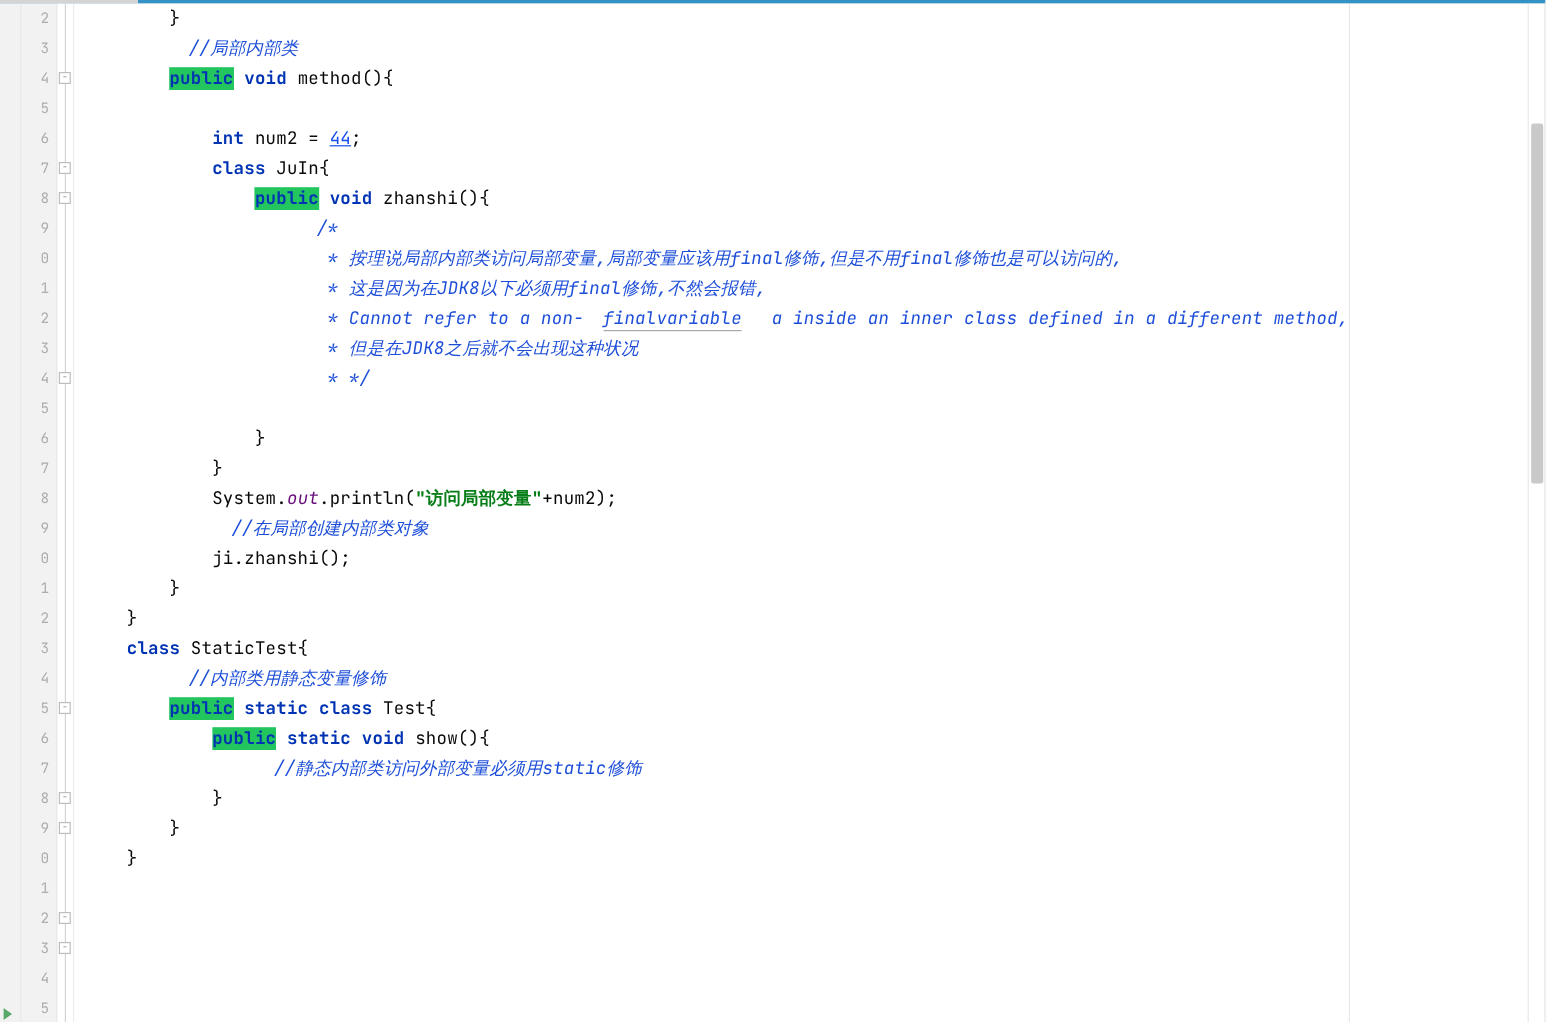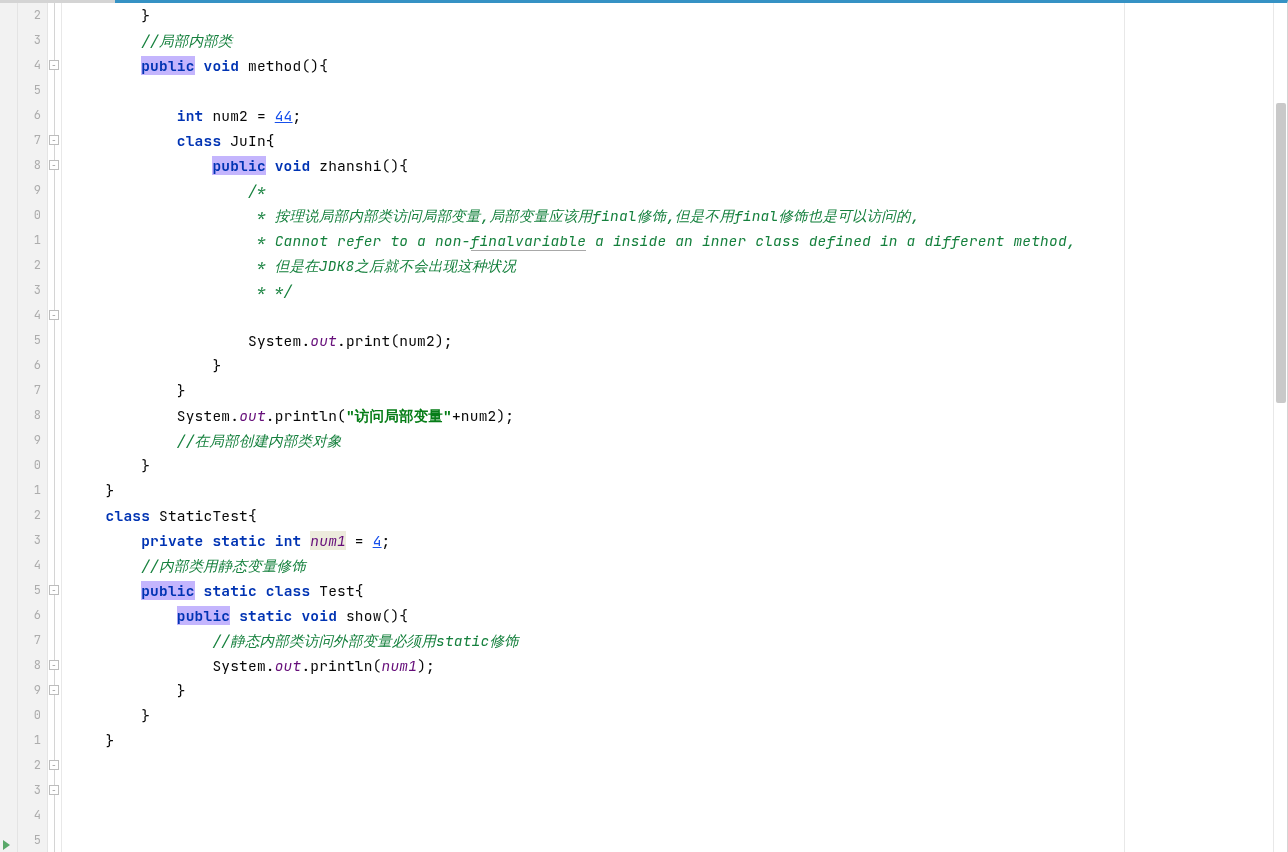--- a/index.html
+++ b/index.html
@@ -103,7 +103,7 @@
   }
   .kw { color: #0033b3; font-weight: bold; }
   .kw-bg { background: #c4b5fd; }
-  .comment { color: #15803d; font-style: italic; }
+  .comment { color: #1d4ed8; font-style: italic; margin-left: 16px; }
   .str { color: #067d17; font-weight: bold;}
   .num { color: #1750eb; text-decoration: underline; }
   .field-it { color: #660e7a; font-style: italic; }

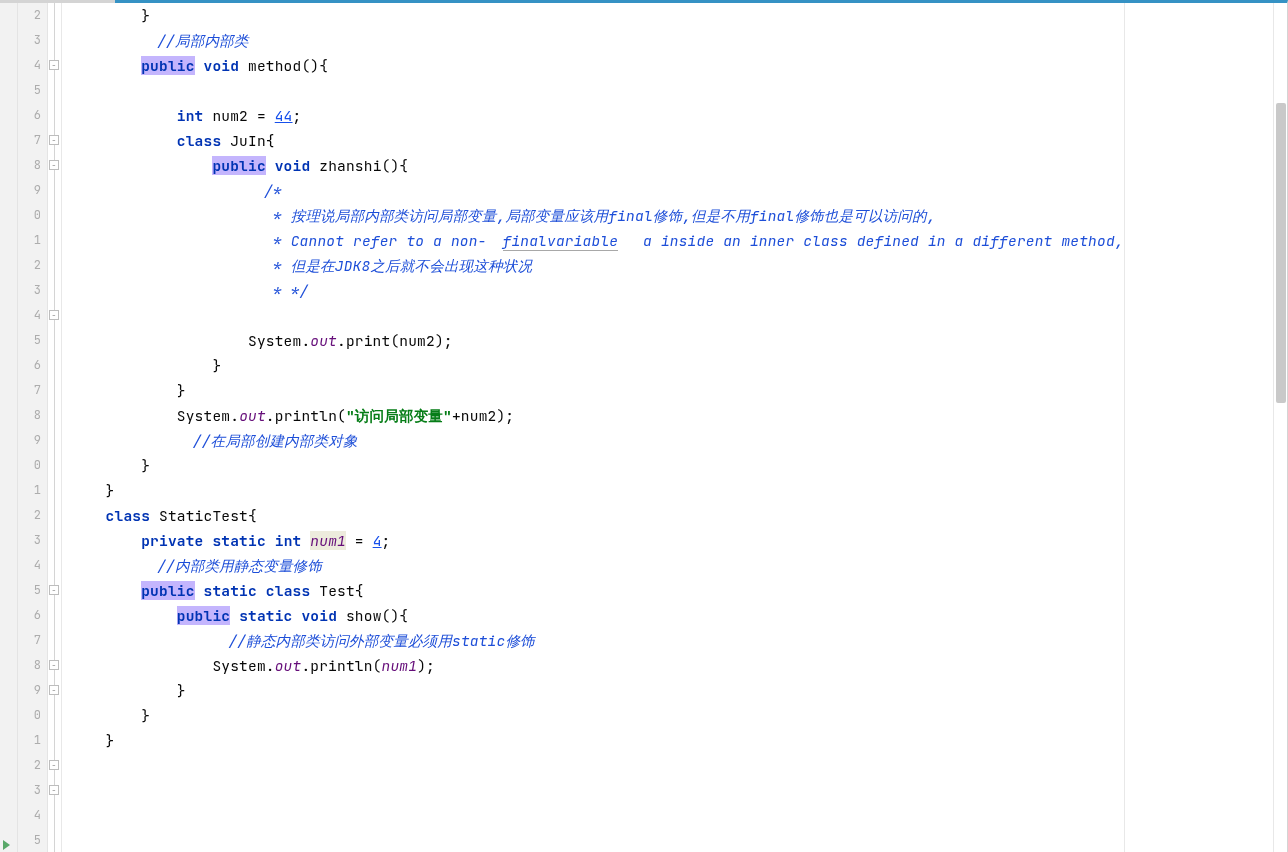--- a/index.html
+++ b/index.html
@@ -102,7 +102,7 @@
     letter-spacing: 0.2px;
   }
   .kw { color: #0033b3; font-weight: bold; }
-  .kw-bg { background: #c4b5fd; }
+  .kw-bg { background: #22c55e; }
   .comment { color: #1d4ed8; font-style: italic; margin-left: 16px; }
   .str { color: #067d17; font-weight: bold;}
   .num { color: #1750eb; text-decoration: underline; }

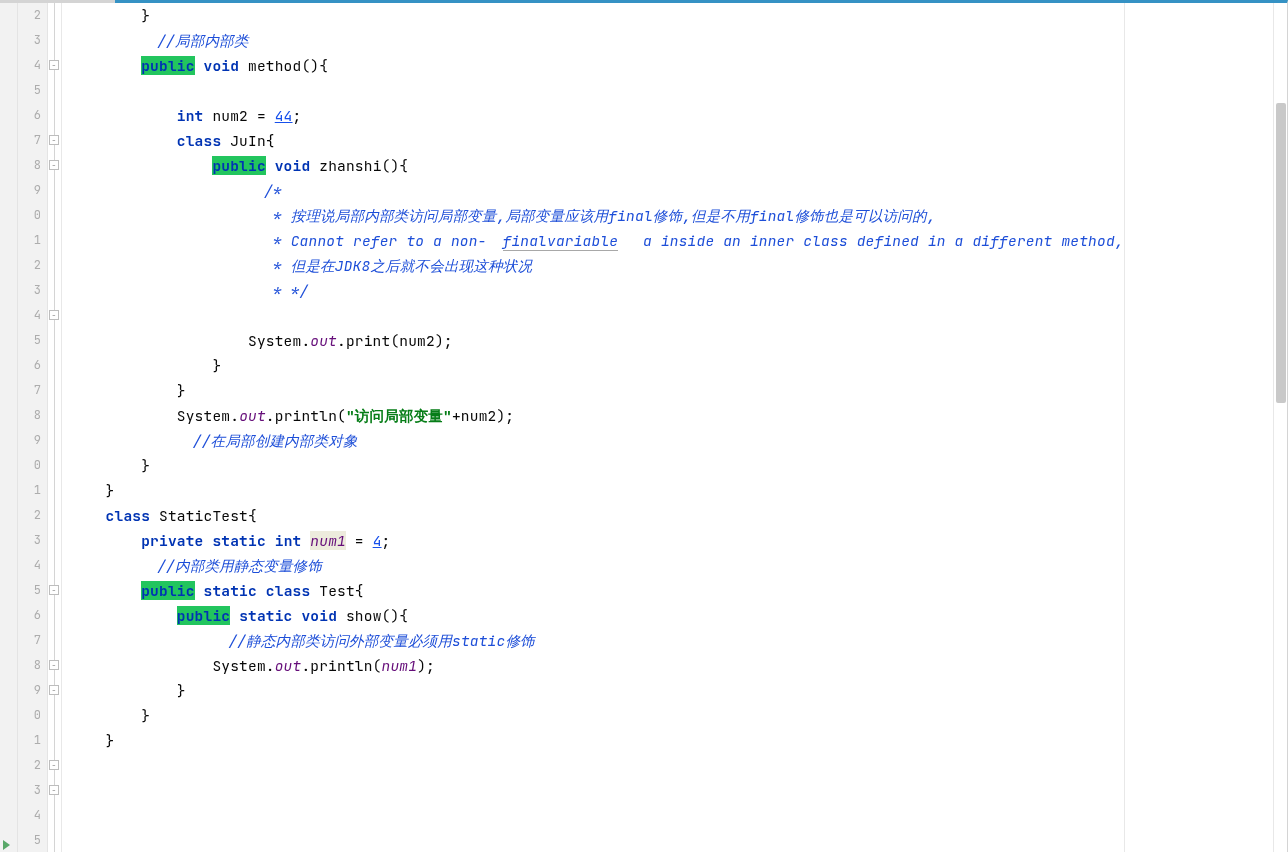--- a/index.html
+++ b/index.html
@@ -202,6 +202,7 @@
 <div class="line"><span class="normal">                </span><span class="kw kw-bg">public</span><span> </span><span class="kw">void</span><span class="normal"> zhanshi(){</span></div>
 <div class="line"><span class="normal">                    </span><span class="comment">/*</span></div>
 <div class="line"><span class="normal">                     </span><span class="comment">* 按理说局部内部类访问局部变量,局部变量应该用final修饰,但是不用final修饰也是可以访问的,</span></div>
+<div class="line"><span class="normal">                     </span><span class="comment">* 这是因为在JDK8以下必须用final修饰,不然会报错,</span></div>
 <div class="line"><span class="normal">                     </span><span class="comment">* Cannot refer to a non-</span><span class="comment underline-wavy">finalvariable</span><span class="comment"> a inside an inner class defined in a different method,</span></div>
 <div class="line"><span class="normal">                     </span><span class="comment">* 但是在JDK8之后就不会出现这种状况</span></div>
 <div class="line"><span class="normal">                     </span><span class="comment">* */</span></div>

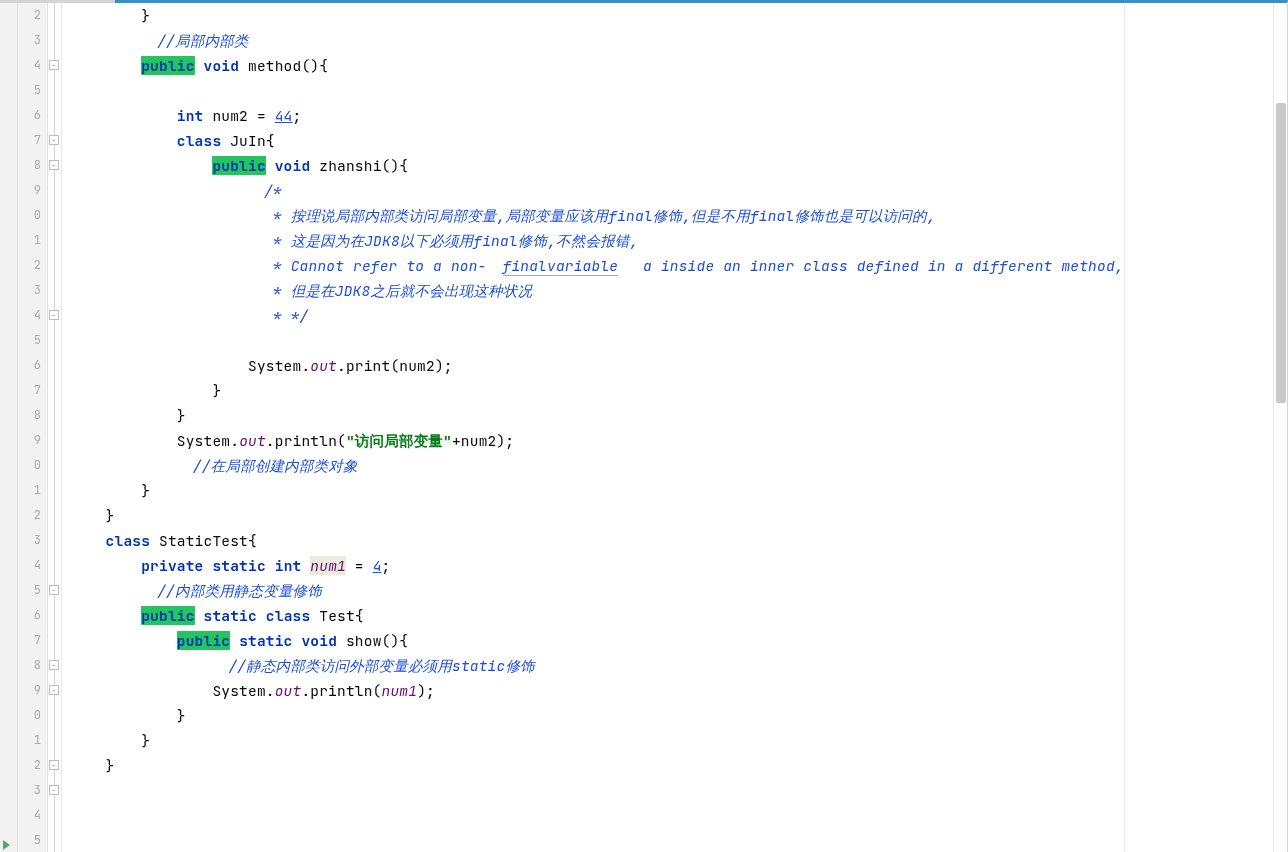--- a/index.html
+++ b/index.html
@@ -207,7 +207,6 @@
 <div class="line"><span class="normal">                     </span><span class="comment">* 但是在JDK8之后就不会出现这种状况</span></div>
 <div class="line"><span class="normal">                     </span><span class="comment">* */</span></div>
 <div class="line"><span class="normal"></span></div>
-<div class="line"><span class="normal">                    </span><span class="normal">System.</span><span class="field-it">out</span><span class="normal">.print(num2);</span></div>
 <div class="line"><span class="normal">                </span><span class="normal">}</span></div>
 <div class="line"><span class="normal">            </span><span class="normal">}</span></div>
 <div class="line"><span class="normal">            </span><span class="normal">System.</span><span class="field-it">out</span><span class="normal">.println(</span><span class="str">"访问局部变量"</span><span class="normal">+num2);</span></div>

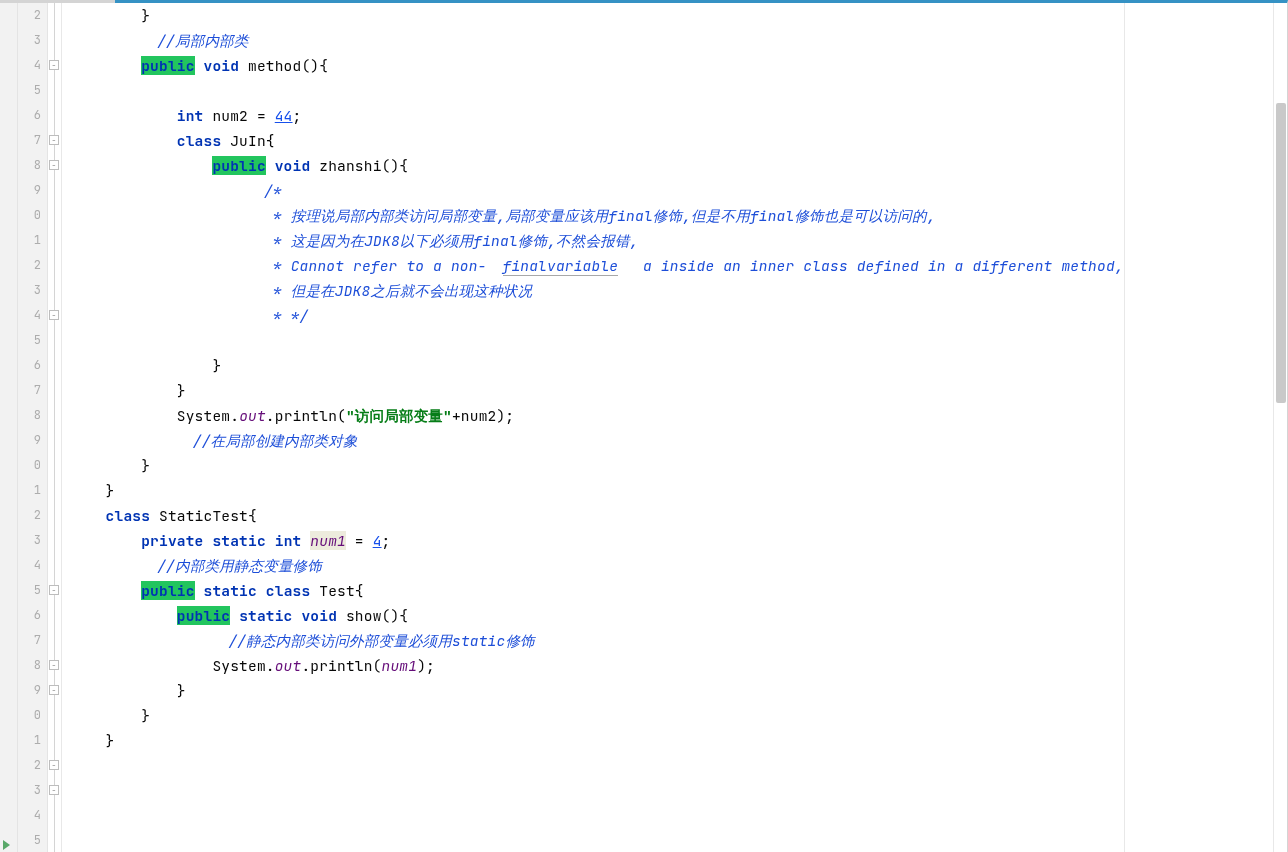--- a/index.html
+++ b/index.html
@@ -211,6 +211,7 @@
 <div class="line"><span class="normal">            </span><span class="normal">}</span></div>
 <div class="line"><span class="normal">            </span><span class="normal">System.</span><span class="field-it">out</span><span class="normal">.println(</span><span class="str">"访问局部变量"</span><span class="normal">+num2);</span></div>
 <div class="line"><span class="normal">            </span><span class="comment">//在局部创建内部类对象</span></div>
+<div class="line"><span class="normal">            </span><span class="normal">ji.zhanshi();</span></div>
 <div class="line"><span class="normal">        </span><span class="normal">}</span></div>
 <div class="line"><span class="normal">    </span><span class="normal">}</span></div>
 <div class="line"><span class="normal">    </span><span class="kw">class</span><span class="normal"> StaticTest{</span></div>

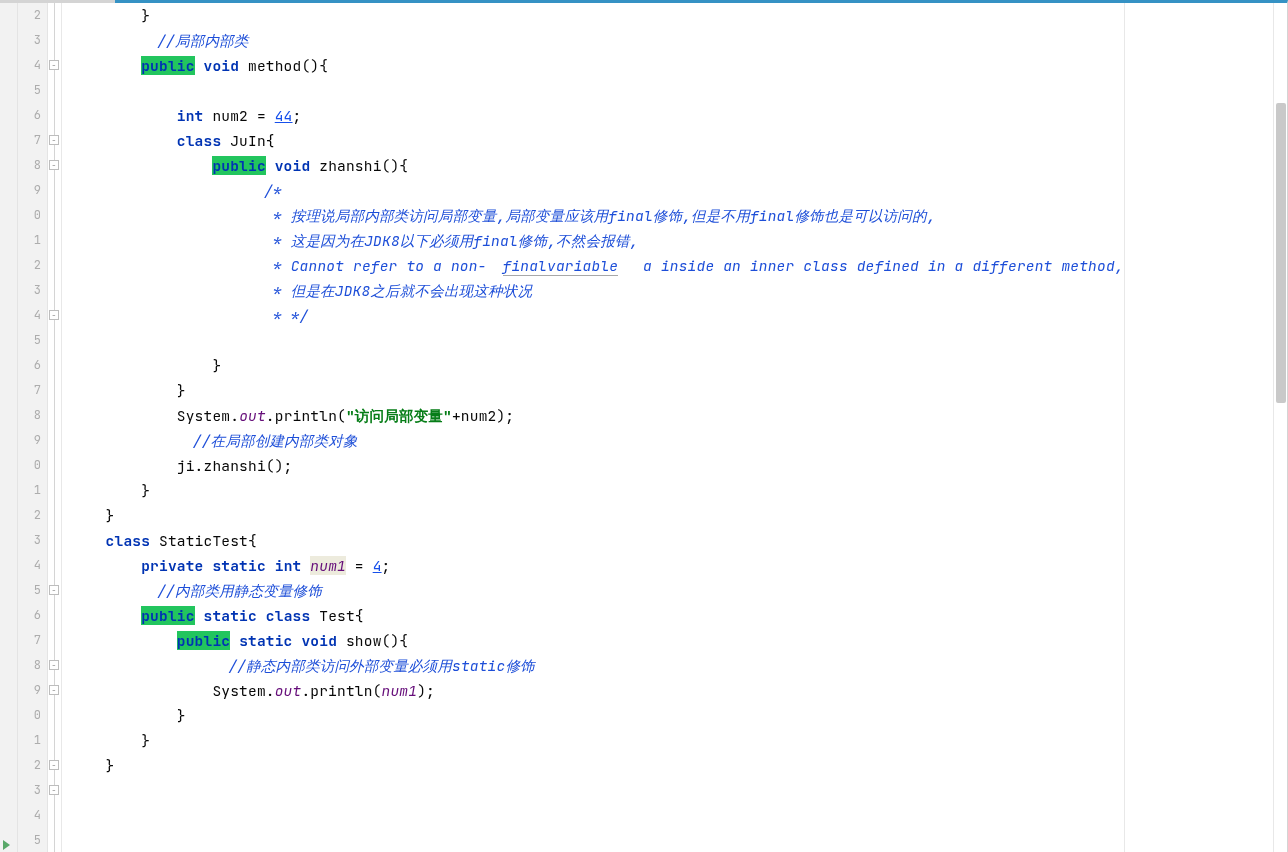--- a/index.html
+++ b/index.html
@@ -215,7 +215,6 @@
 <div class="line"><span class="normal">        </span><span class="normal">}</span></div>
 <div class="line"><span class="normal">    </span><span class="normal">}</span></div>
 <div class="line"><span class="normal">    </span><span class="kw">class</span><span class="normal"> StaticTest{</span></div>
-<div class="line"><span class="normal">        </span><span class="kw">private</span><span> </span><span class="kw">static</span><span> </span><span class="kw">int</span><span> </span><span class="field-it field-it-bg">num1</span><span class="normal"> = </span><span class="num">4</span><span class="normal">;</span></div>
 <div class="line"><span class="normal">        </span><span class="comment">//内部类用静态变量修饰</span></div>
 <div class="line"><span class="normal">        </span><span class="kw kw-bg">public</span><span> </span><span class="kw">static</span><span> </span><span class="kw">class</span><span class="normal"> Test{</span></div>
 <div class="line"><span class="normal">            </span><span class="kw kw-bg">public</span><span> </span><span class="kw">static</span><span> </span><span class="kw">void</span><span class="normal"> show(){</span></div>

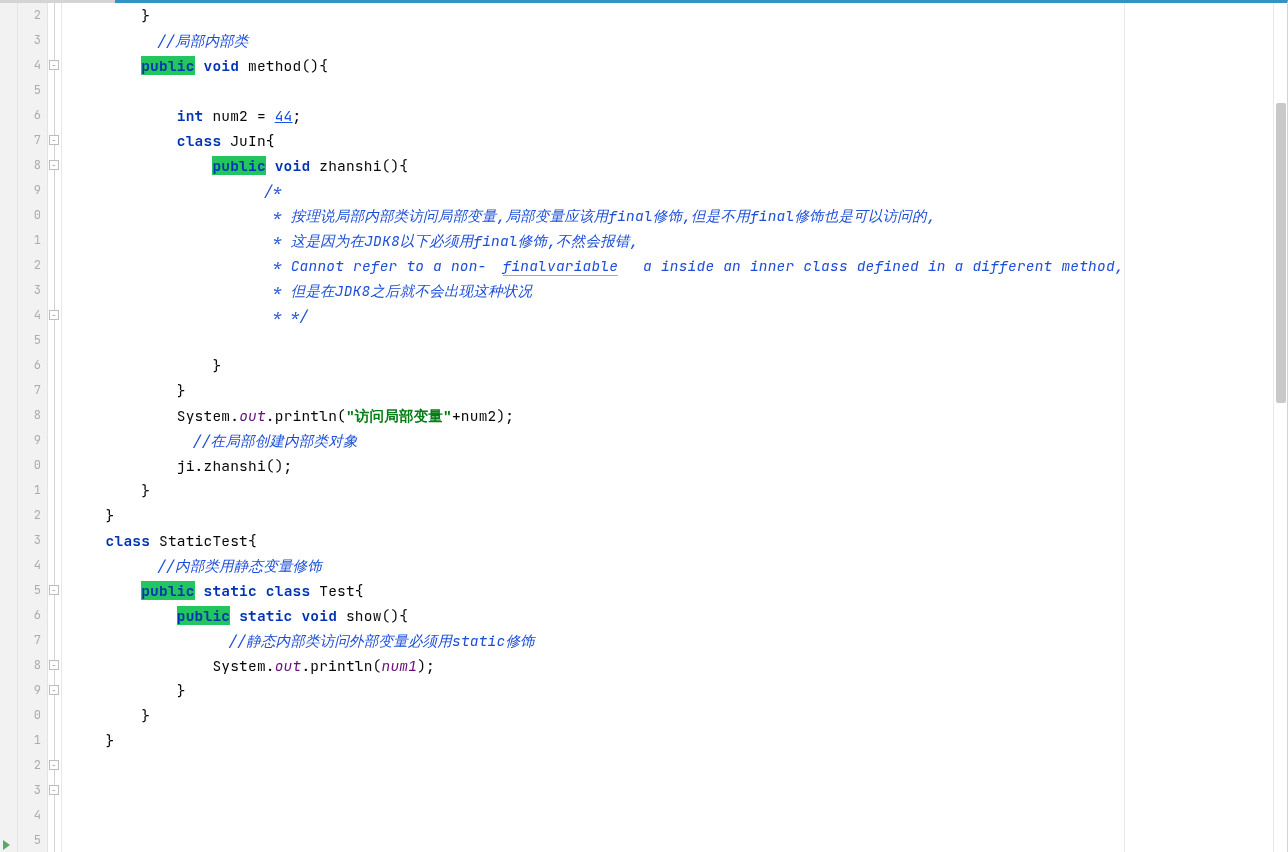--- a/index.html
+++ b/index.html
@@ -219,7 +219,6 @@
 <div class="line"><span class="normal">        </span><span class="kw kw-bg">public</span><span> </span><span class="kw">static</span><span> </span><span class="kw">class</span><span class="normal"> Test{</span></div>
 <div class="line"><span class="normal">            </span><span class="kw kw-bg">public</span><span> </span><span class="kw">static</span><span> </span><span class="kw">void</span><span class="normal"> show(){</span></div>
 <div class="line"><span class="normal">                </span><span class="comment">//静态内部类访问外部变量必须用static修饰</span></div>
-<div class="line"><span class="normal">                </span><span class="normal">System.</span><span class="field-it">out</span><span class="normal">.println(</span><span class="field-it">num1</span><span class="normal">);</span></div>
 <div class="line"><span class="normal">            </span><span class="normal">}</span></div>
 <div class="line"><span class="normal">        </span><span class="normal">}</span></div>
 <div class="line"><span class="normal">    </span><span class="normal">}</span></div>

